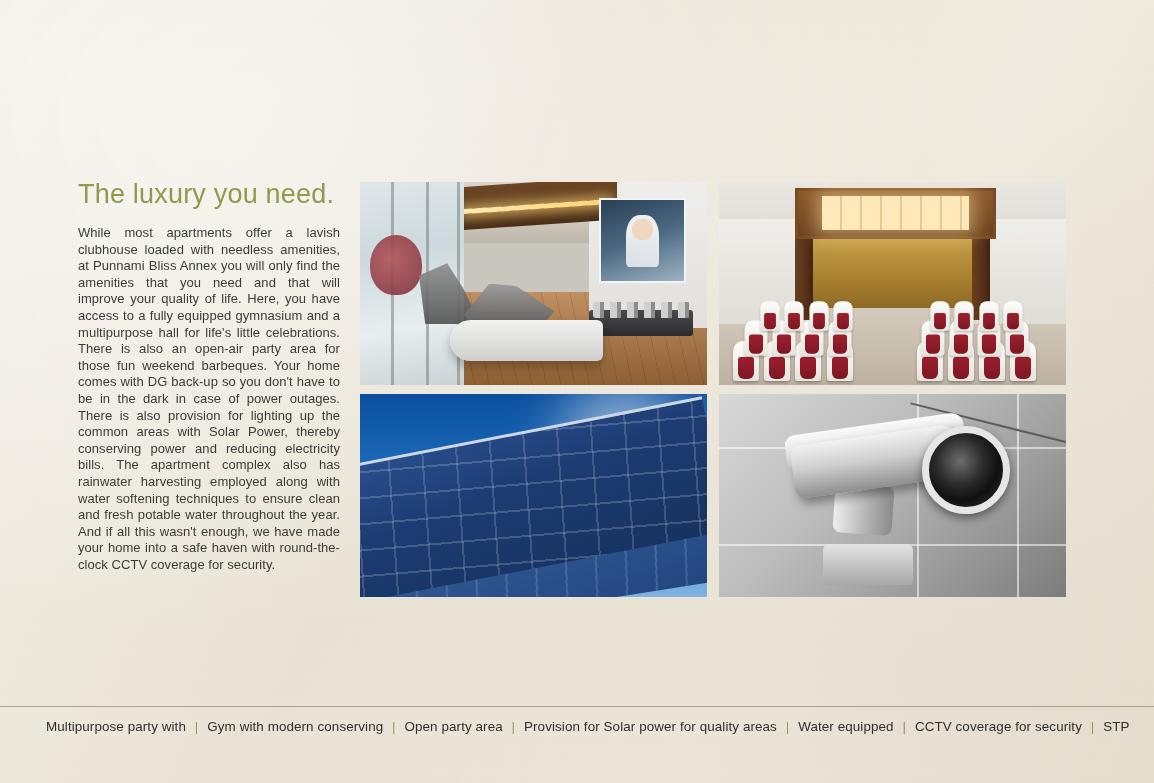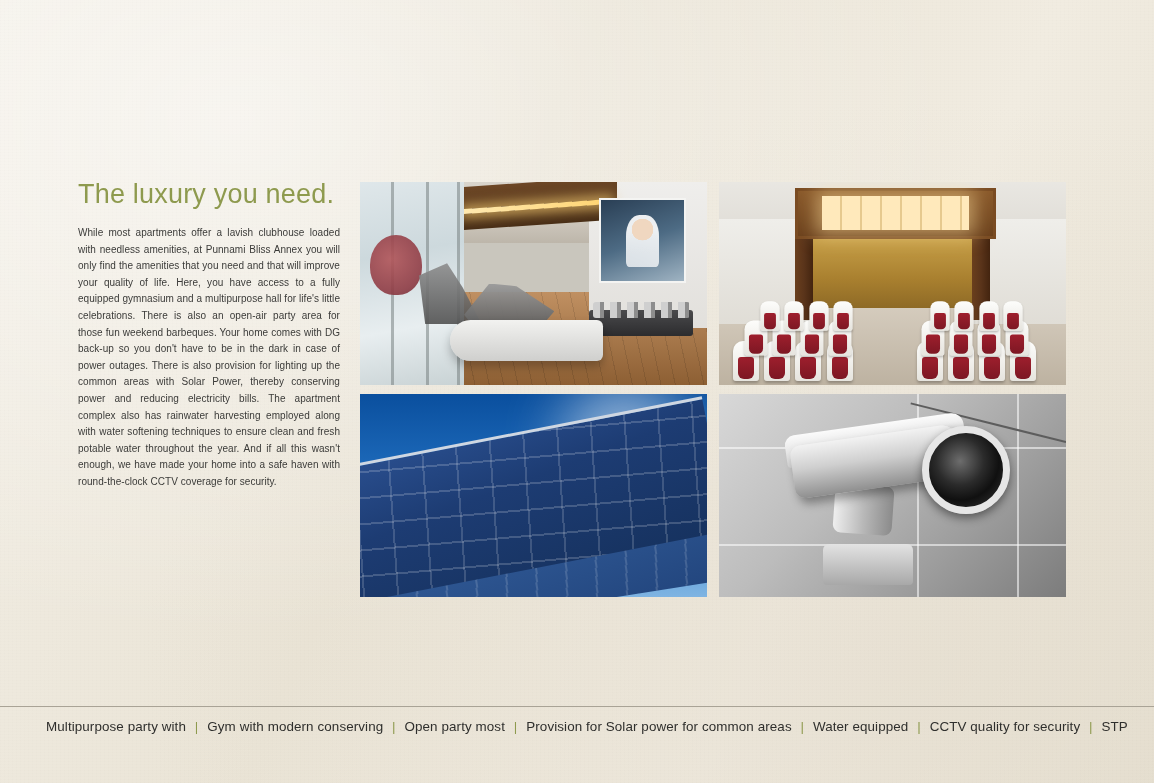--- a/index.html
+++ b/index.html
@@ -55,7 +55,7 @@
     display: block;
   }
   .body-copy {
-    font-size: 10px;
+    font-size: 13px;
     line-height: 16.6px;
     color: #3b3b39;
     text-align: justify;

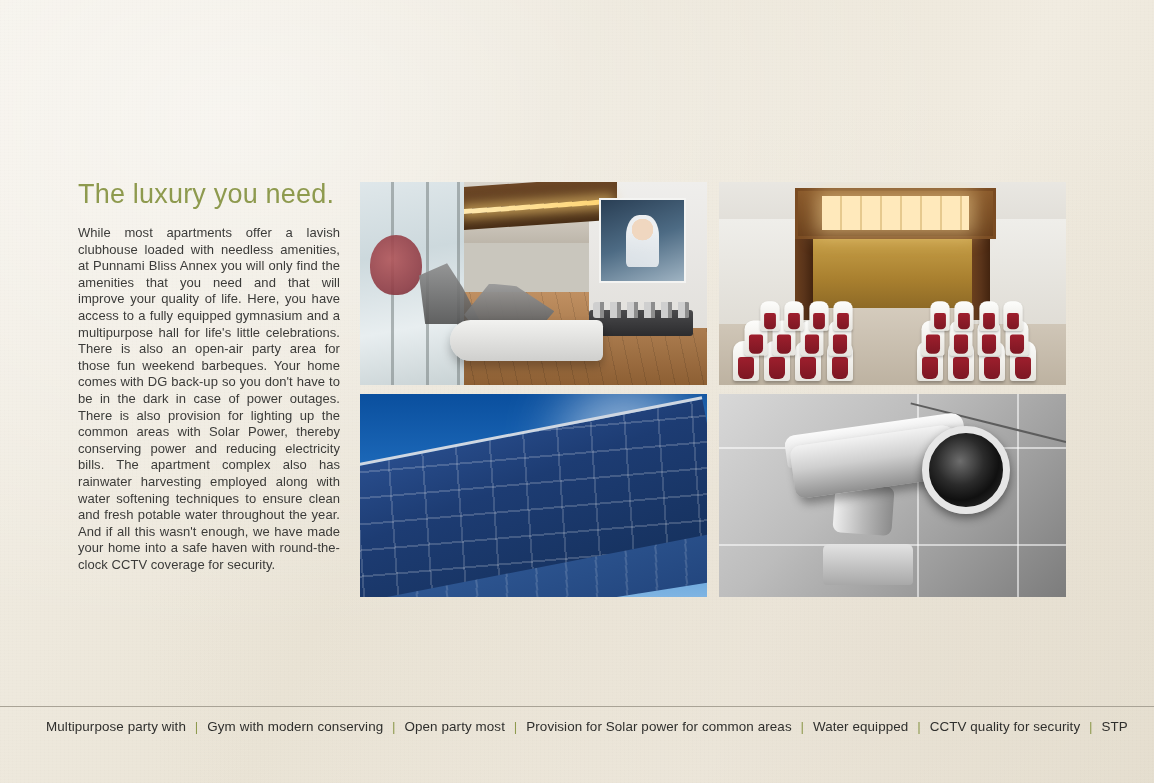--- a/index.html
+++ b/index.html
@@ -439,7 +439,7 @@
     <span class="sep">|</span>
     <span>Gym with modern conserving</span>
     <span class="sep">|</span>
-    <span>Open party most</span>
+    <span>Open party area</span>
     <span class="sep">|</span>
     <span>Provision for Solar power for common areas</span>
     <span class="sep">|</span>

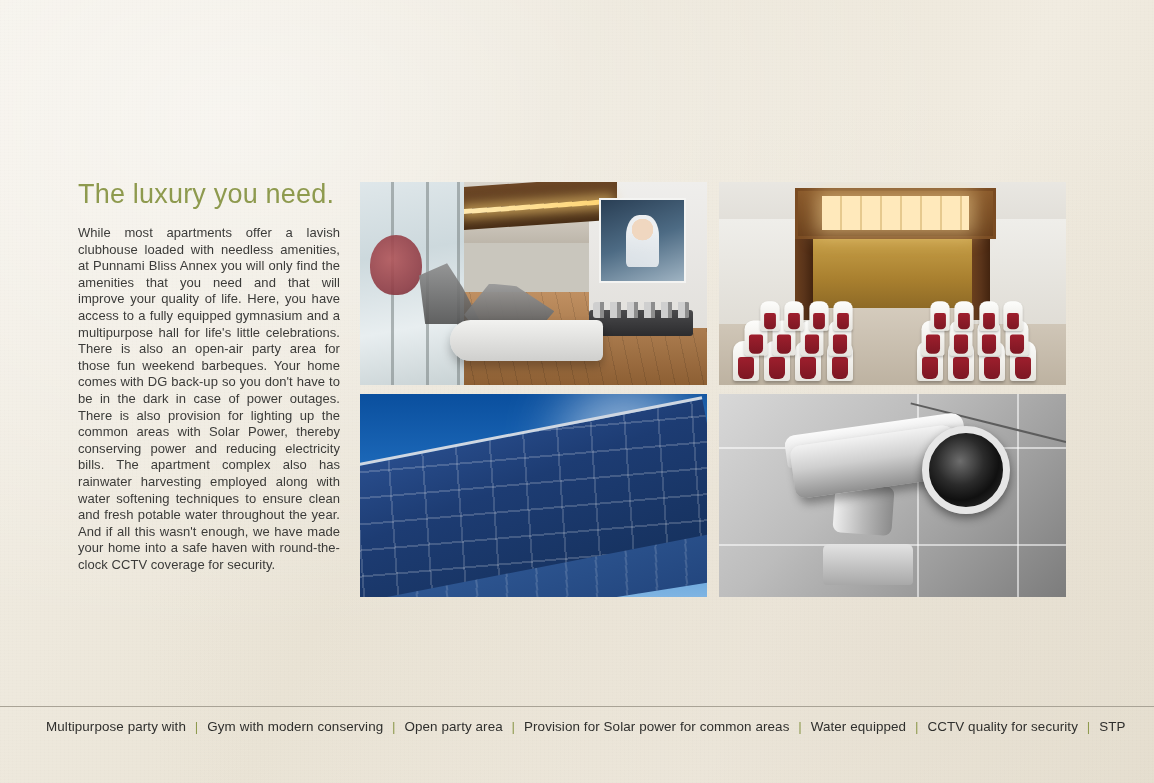--- a/index.html
+++ b/index.html
@@ -441,7 +441,7 @@
     <span class="sep">|</span>
     <span>Open party area</span>
     <span class="sep">|</span>
-    <span>Provision for Solar power for common areas</span>
+    <span>Provision for Solar power for quality areas</span>
     <span class="sep">|</span>
     <span>Water equipped</span>
     <span class="sep">|</span>

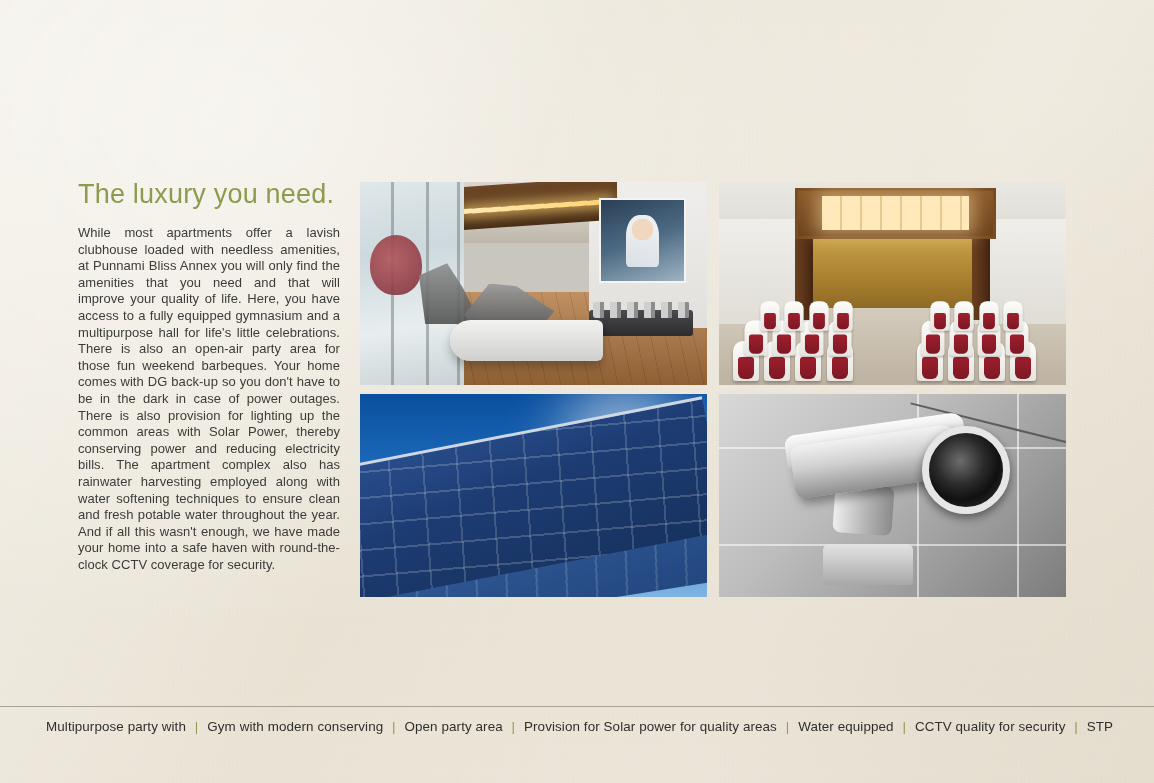--- a/index.html
+++ b/index.html
@@ -445,7 +445,7 @@
     <span class="sep">|</span>
     <span>Water equipped</span>
     <span class="sep">|</span>
-    <span>CCTV quality for security</span>
+    <span>CCTV coverage for security</span>
     <span class="sep">|</span>
     <span>STP</span>
   </div>

